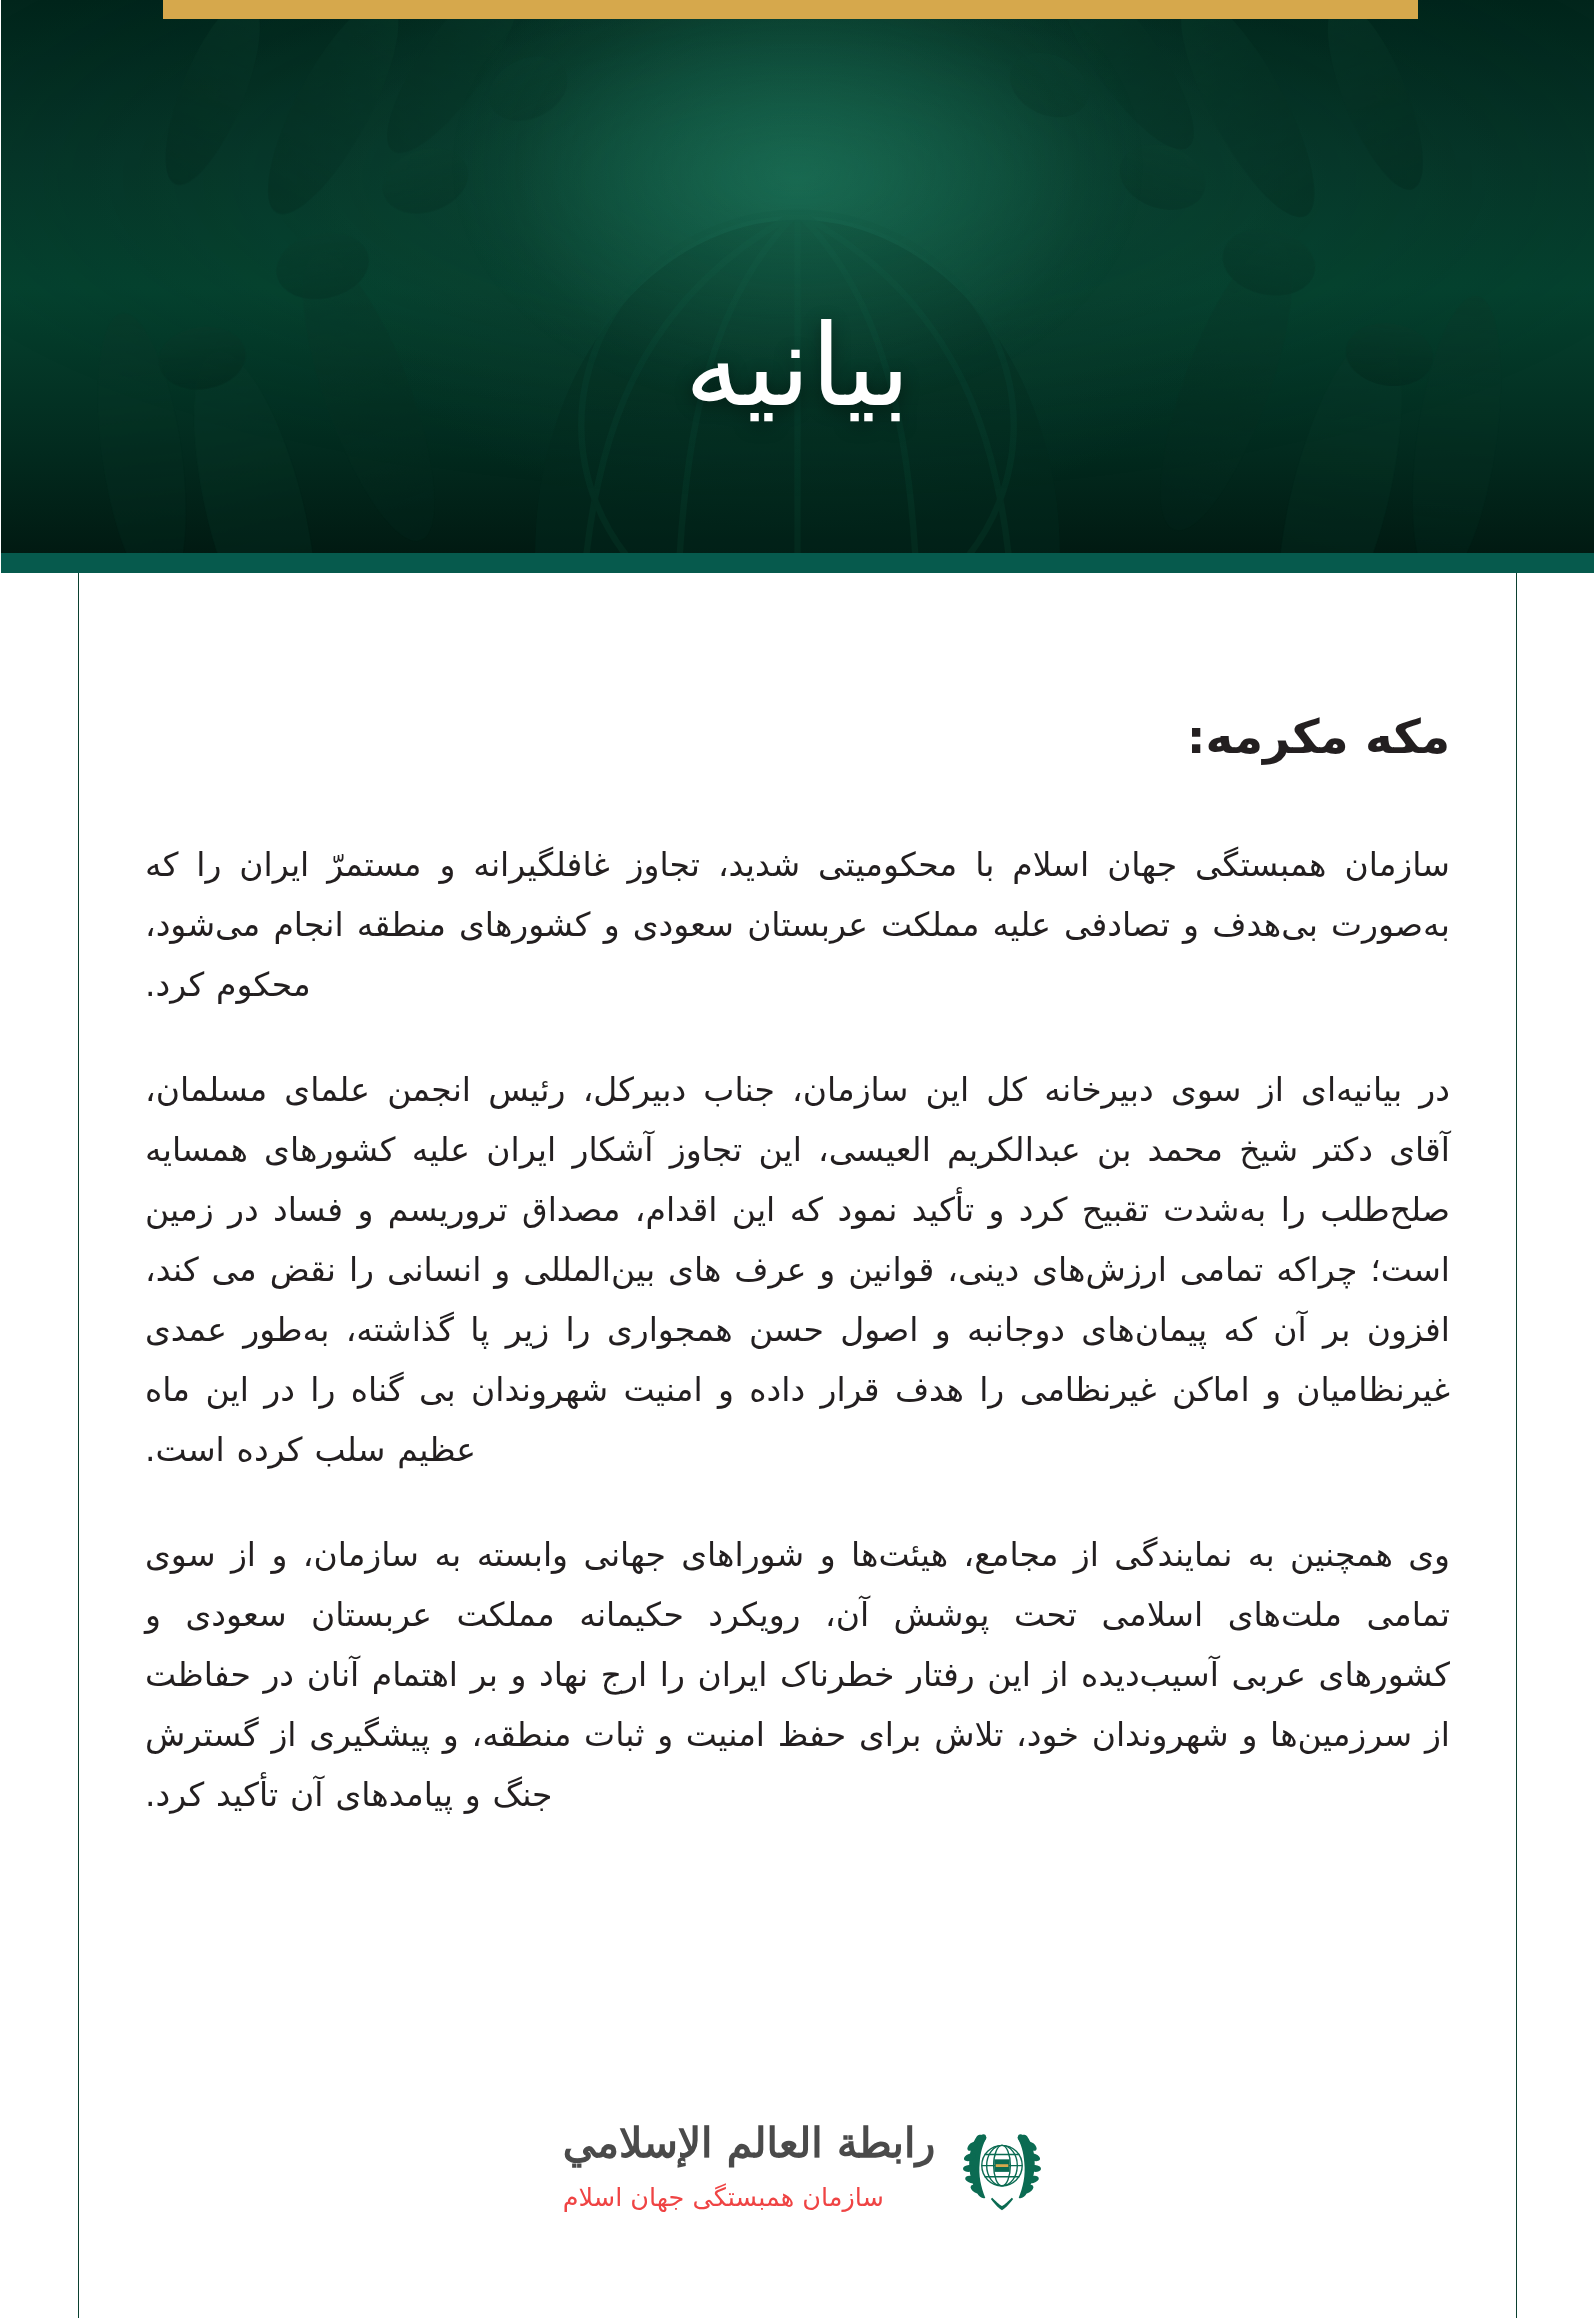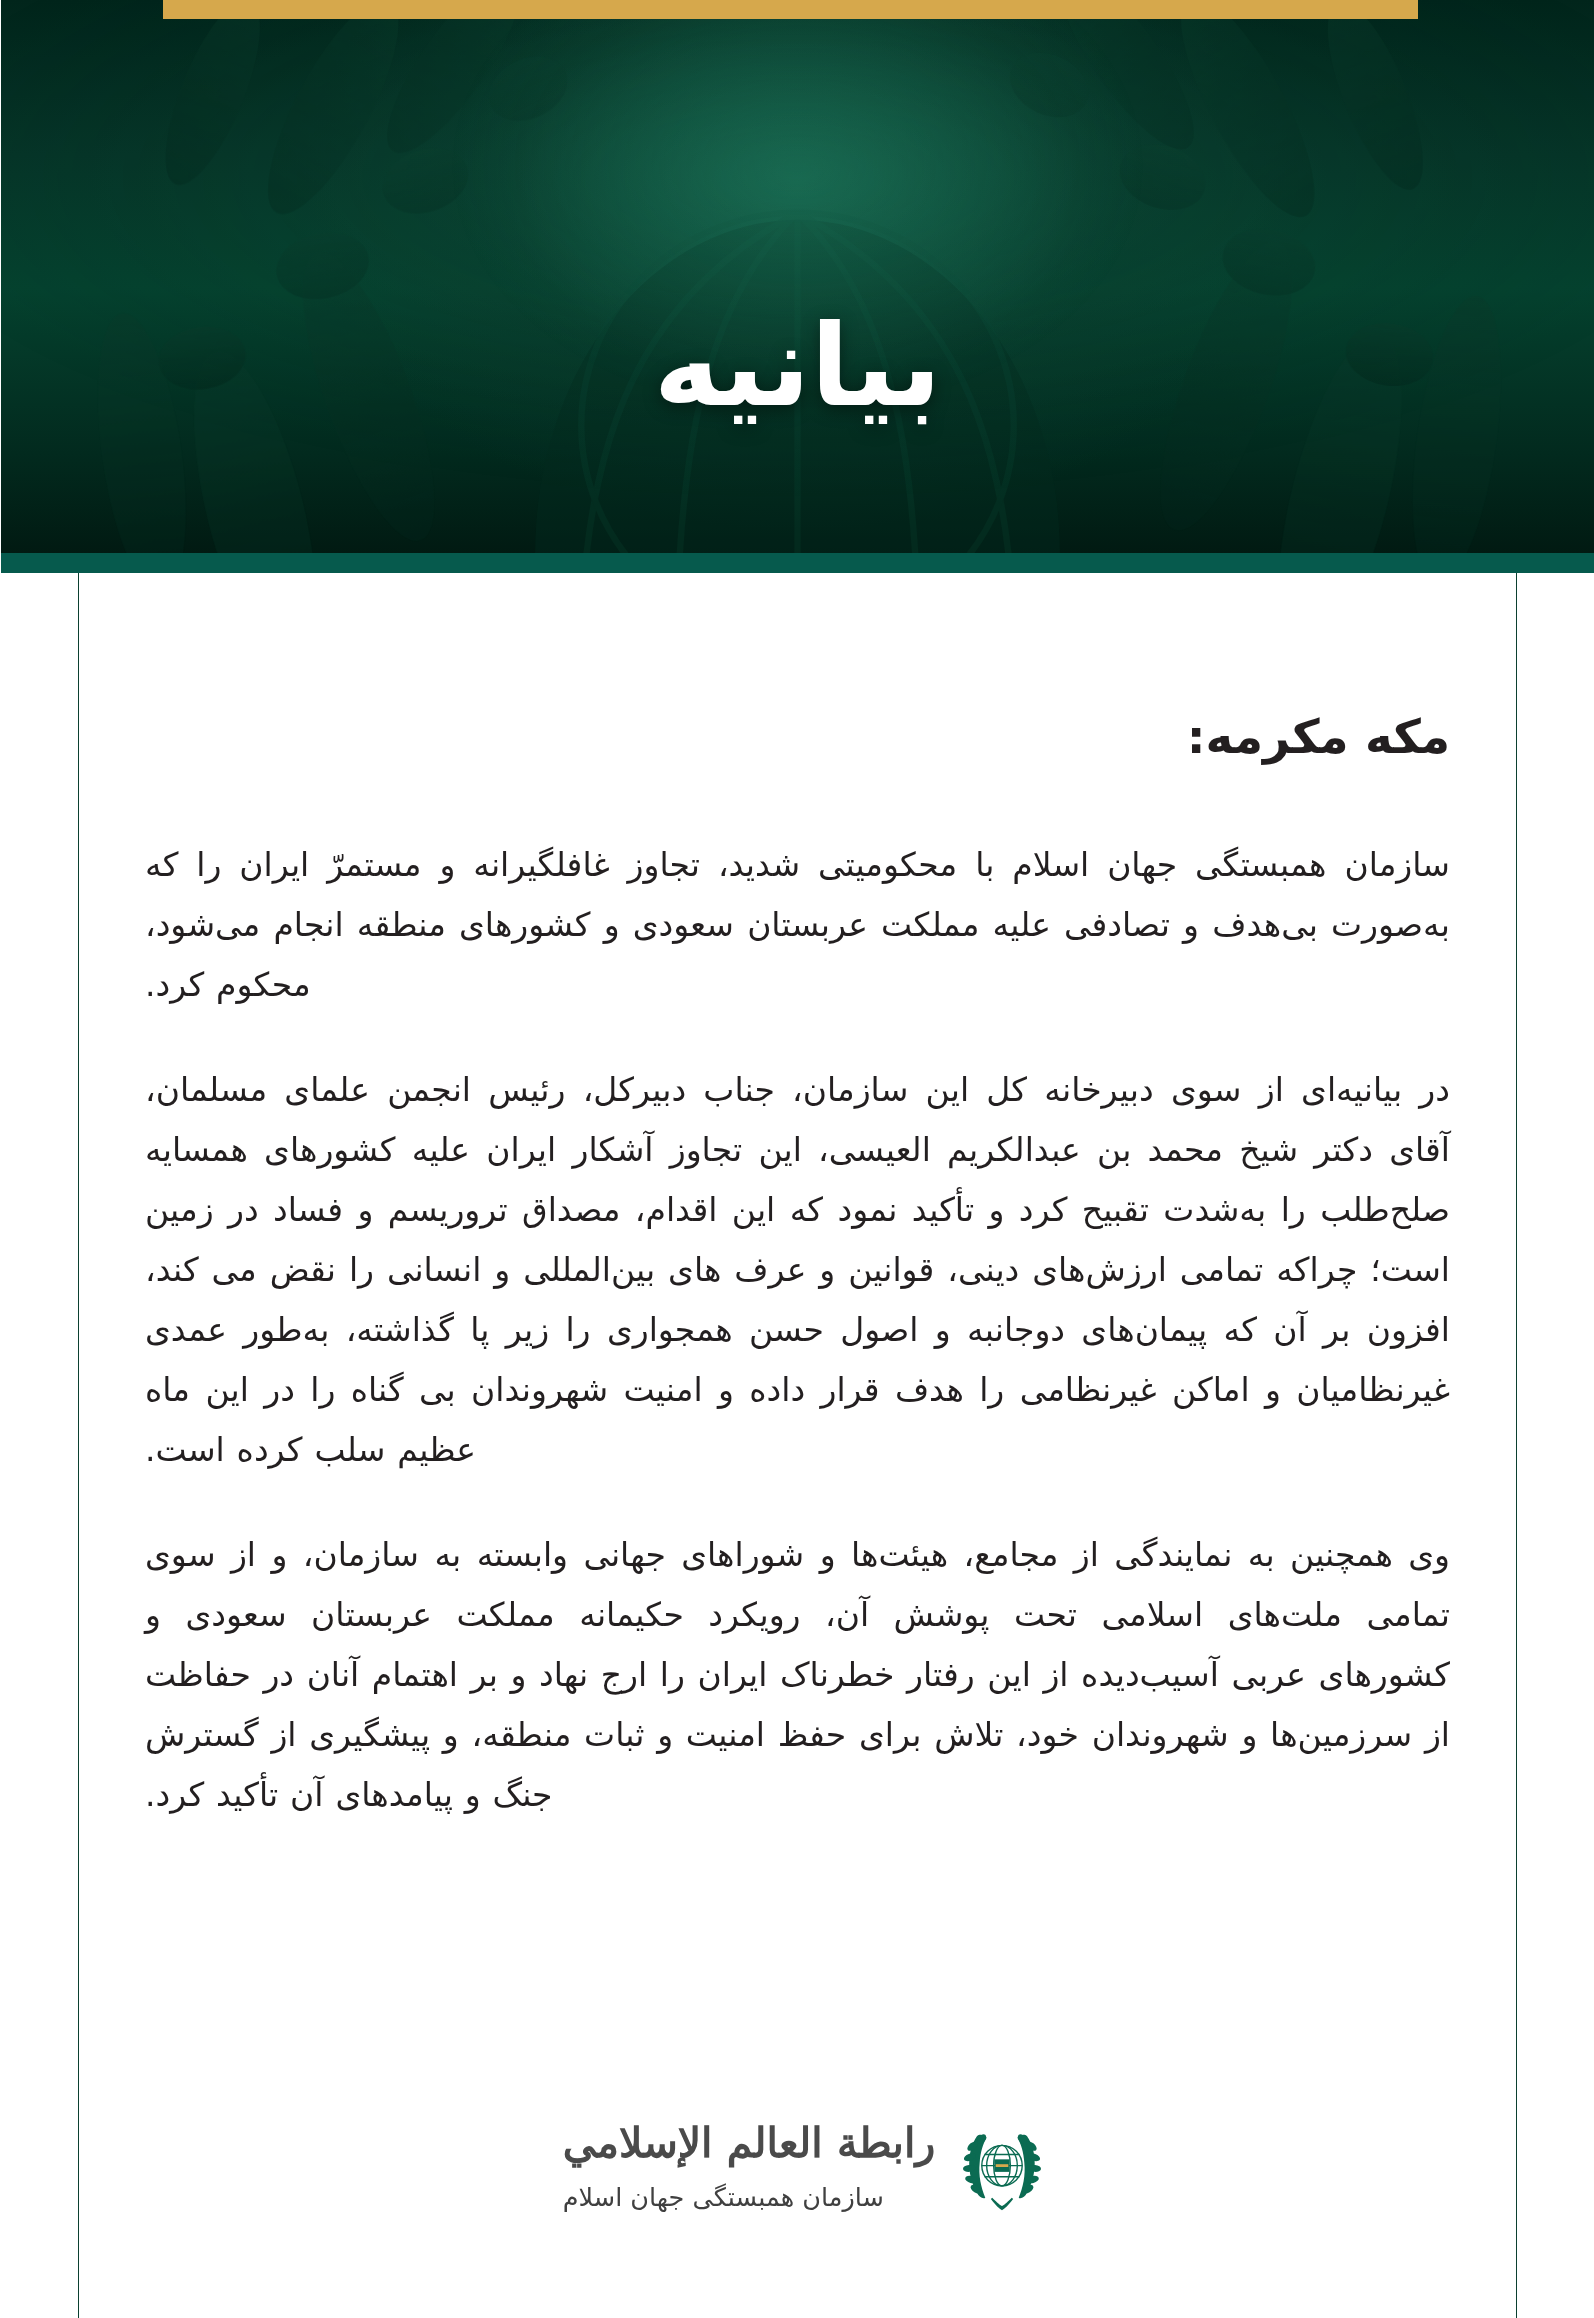--- a/index.html
+++ b/index.html
@@ -34,7 +34,7 @@
     text-align:center;
     color:#ffffff;
     font-family:"DejaVu Sans","Liberation Sans",sans-serif;
-    font-size:113px;font-weight:700;line-height:1;
+    font-size:113px;font-weight:400;line-height:1;
     letter-spacing:0;
     text-shadow:0 4.3px 18.4px rgba(0,0,0,.45);
     z-index:6;

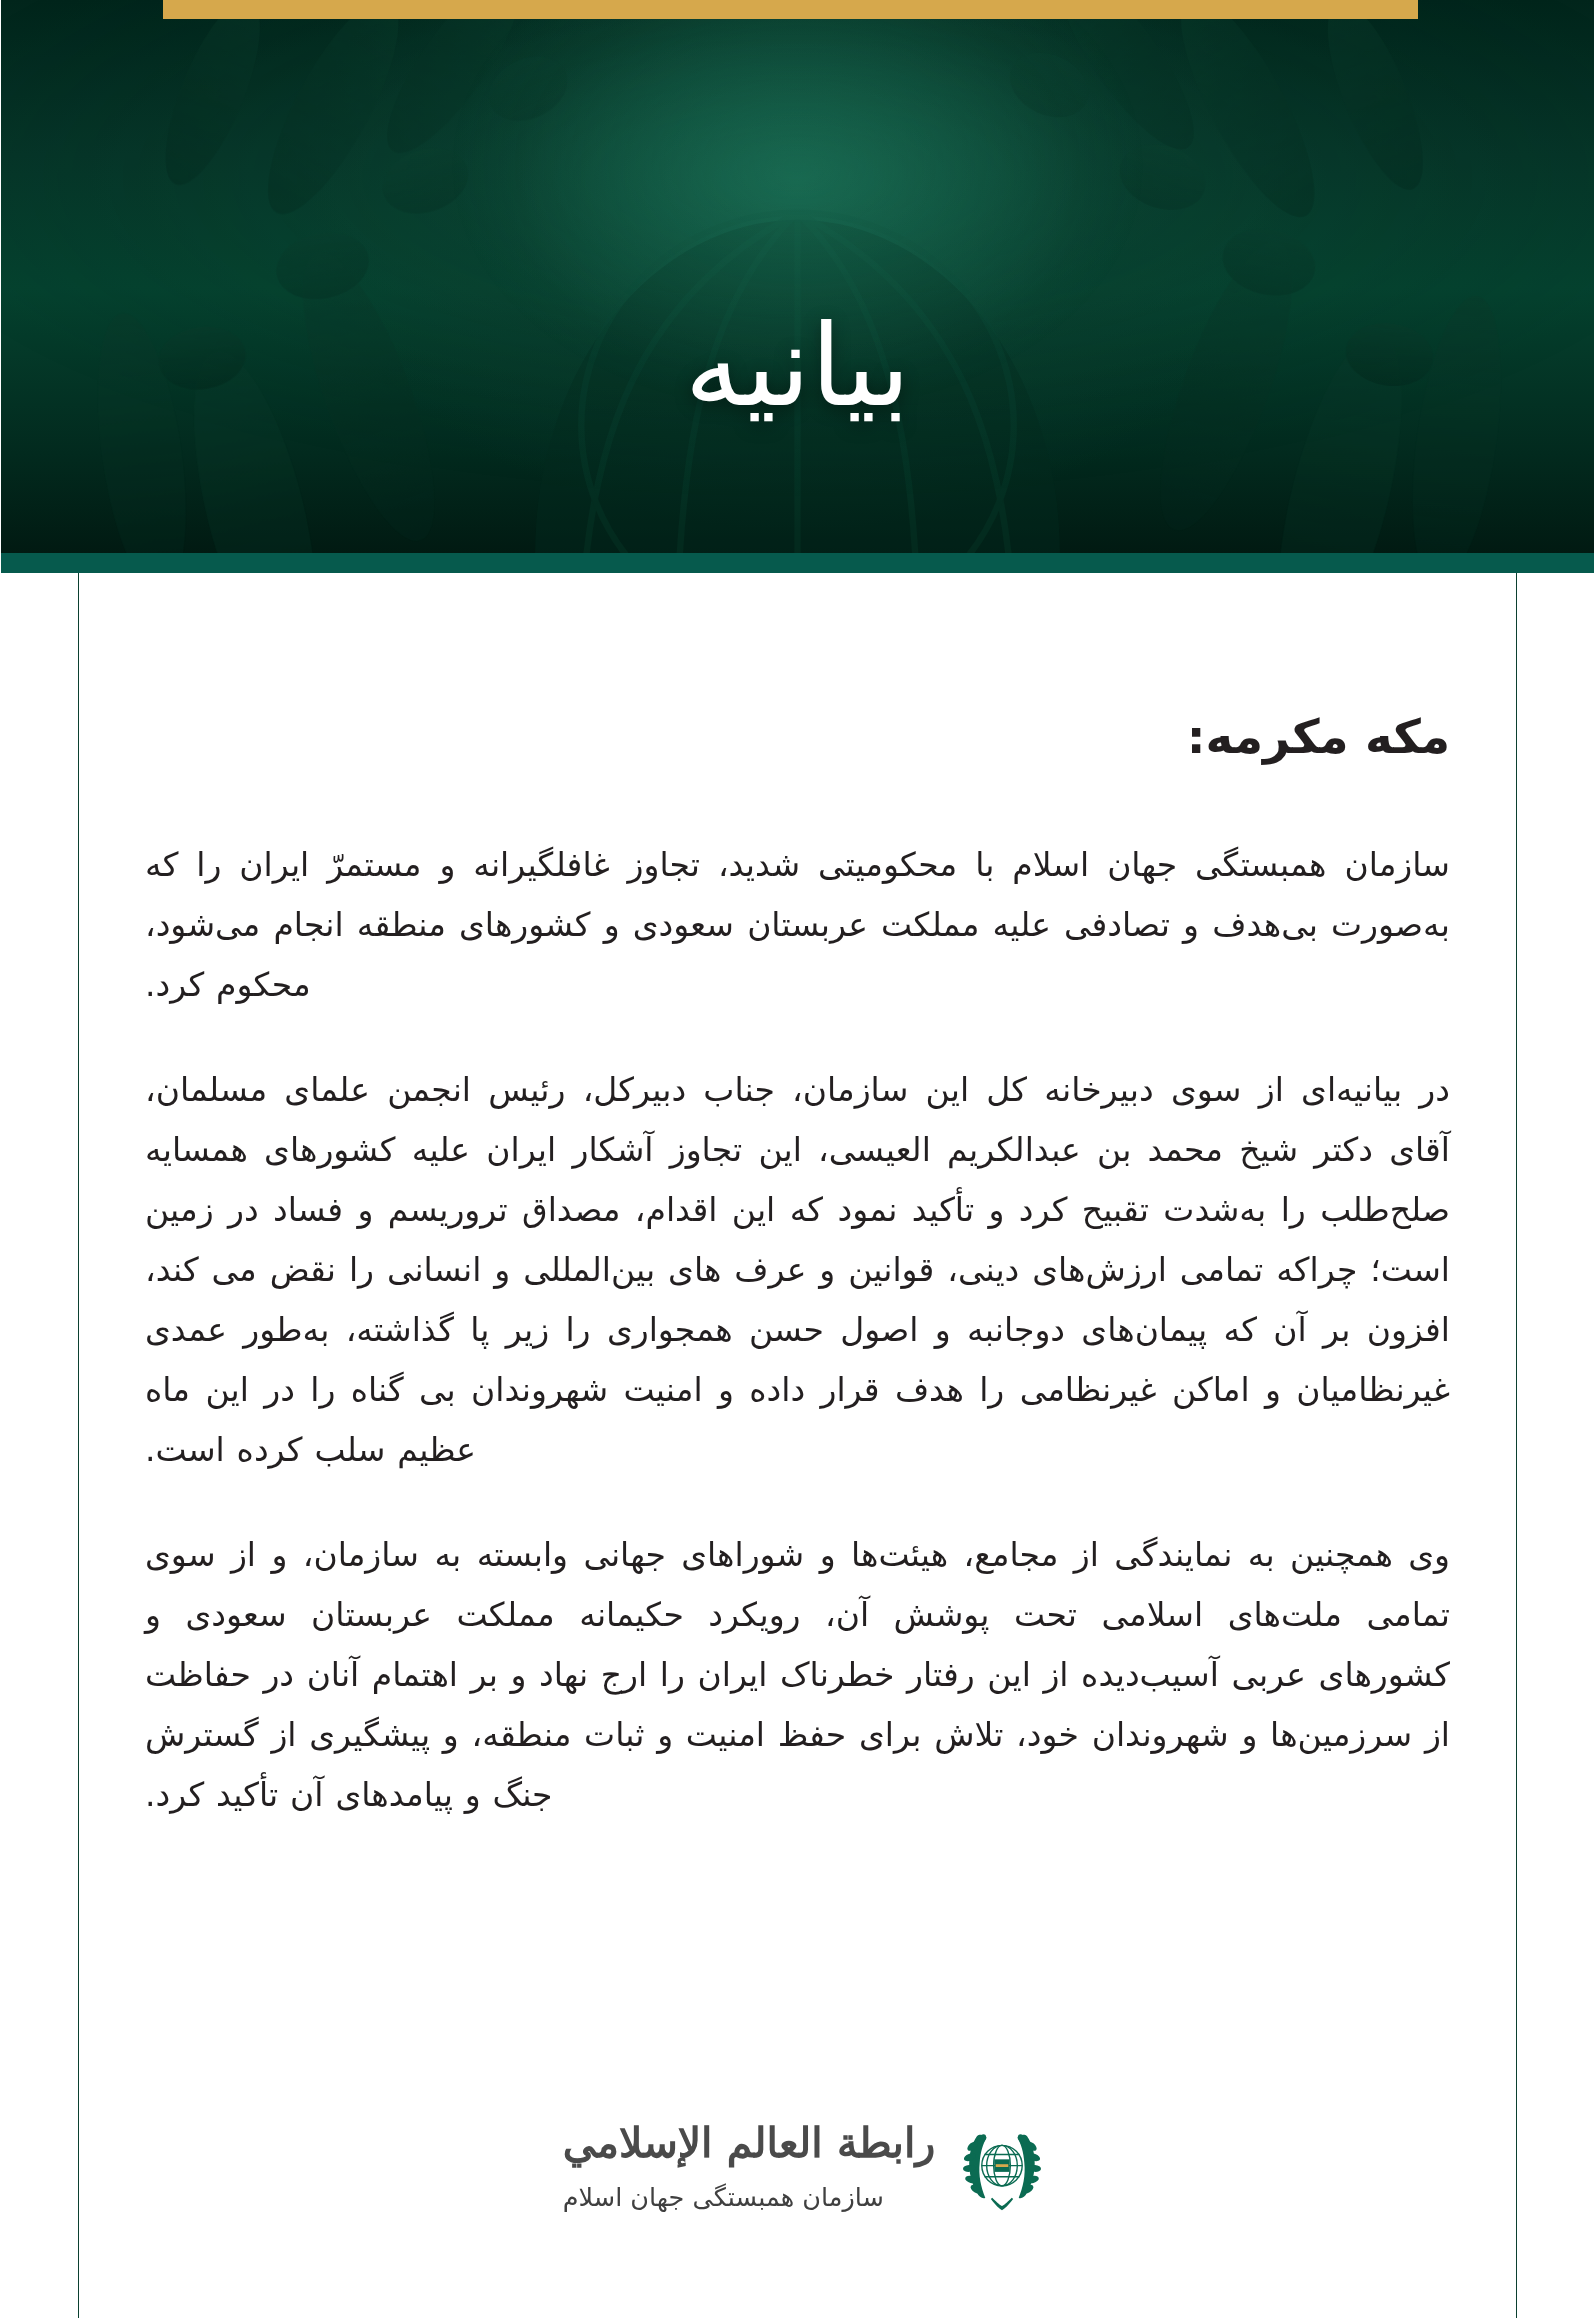--- a/index.html
+++ b/index.html
@@ -94,7 +94,7 @@
     direction:rtl;white-space:nowrap;
   }
   .wordmark-fa{
-    font-size:25.5px;font-weight:400;color:#404040;line-height:1.2;
+    font-size:25.5px;font-weight:400;color:#ef4444;line-height:1.2;
     margin-top:17px;direction:rtl;white-space:nowrap;
   }
 </style>

